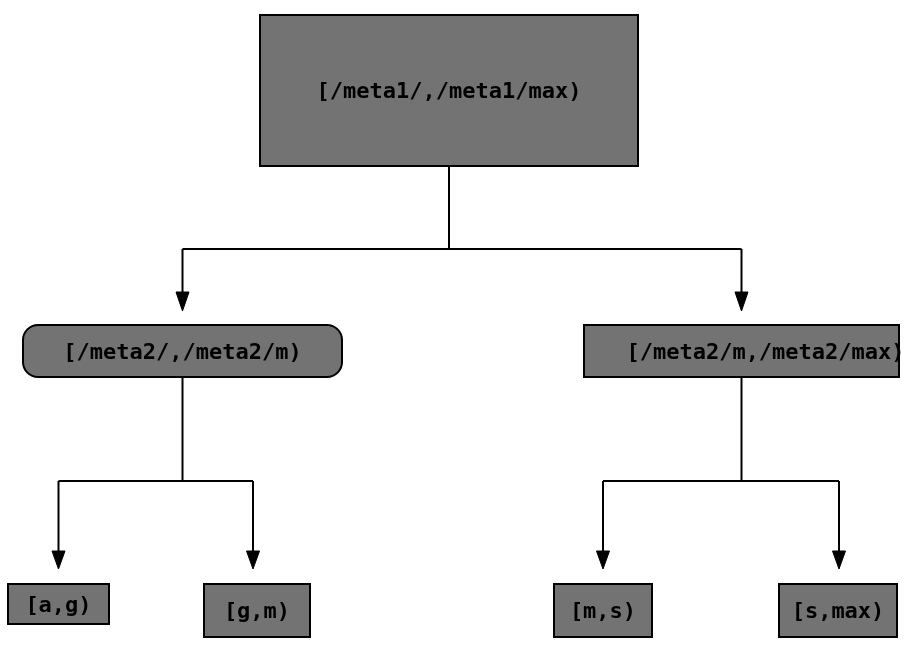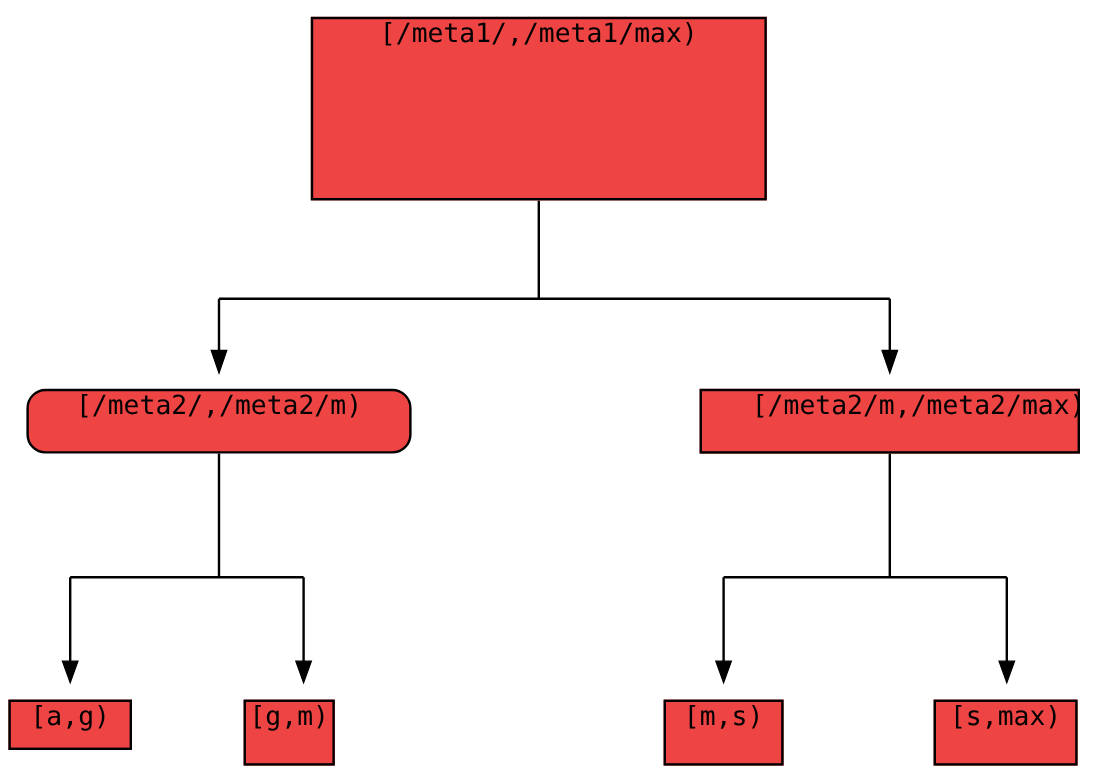--- a/index.html
+++ b/index.html
@@ -36,13 +36,15 @@
     position: absolute;
     box-sizing: border-box;
     border: 2px solid #000000;
-    background: #ef4444;
+    background: #737373;
     display: flex;
+    align-items: center;
     justify-content: center;
     font-size: 22px;
     color: #000000;
     white-space: nowrap;
     letter-spacing: 0;
+    font-weight: bold;
   }
   .node-root  { left: 259px; top: 14px;  width: 380px; height: 153px; }
   .node-left  { left: 22px;  top: 324px; width: 321px; height: 54px; border-radius: 16px; }

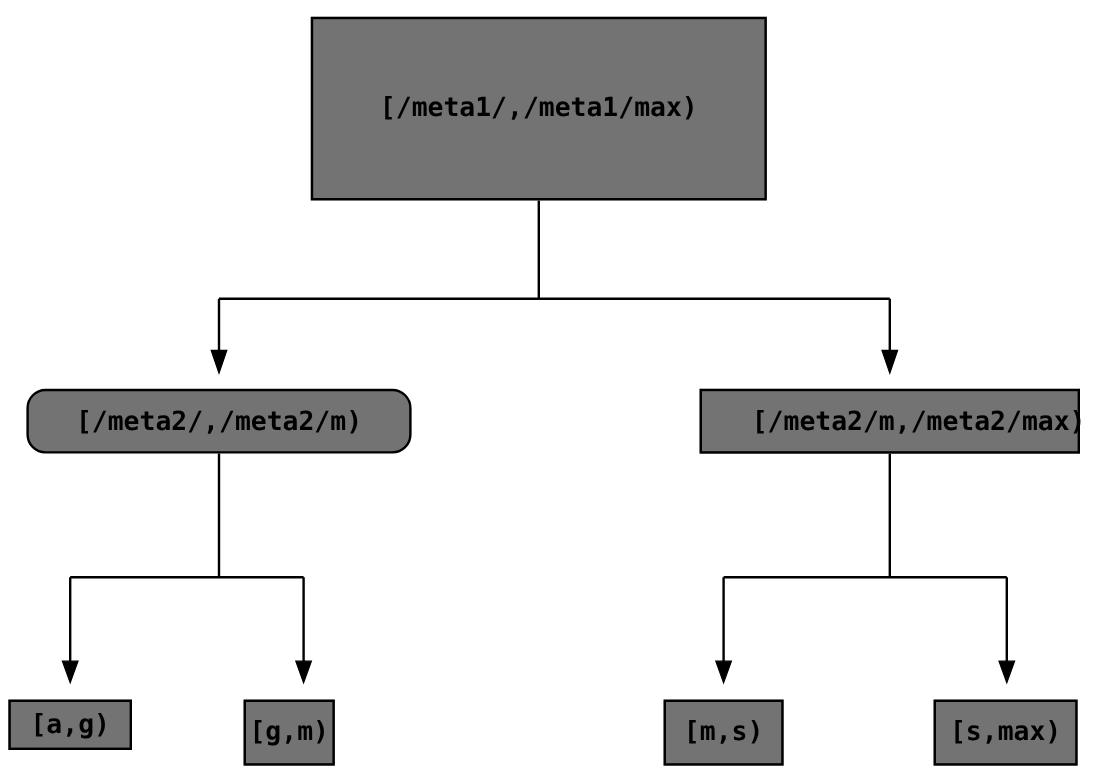--- a/index.html
+++ b/index.html
@@ -50,7 +50,7 @@
   .node-left  { left: 22px;  top: 324px; width: 321px; height: 54px; border-radius: 16px; }
   .node-right { left: 583px; top: 324px; width: 317px; height: 54px; padding-left: 48px; }
   .leaf-1     { left: 7px;   top: 583px; width: 103px; height: 42px; }
-  .leaf-2     { left: 203px; top: 583px; width: 76px; height: 55px; }
+  .leaf-2     { left: 203px; top: 583px; width: 108px; height: 55px; }
   .leaf-3     { left: 553px; top: 583px; width: 100px; height: 55px; }
   .leaf-4     { left: 778px; top: 583px; width: 120px; height: 55px; }
 </style>

